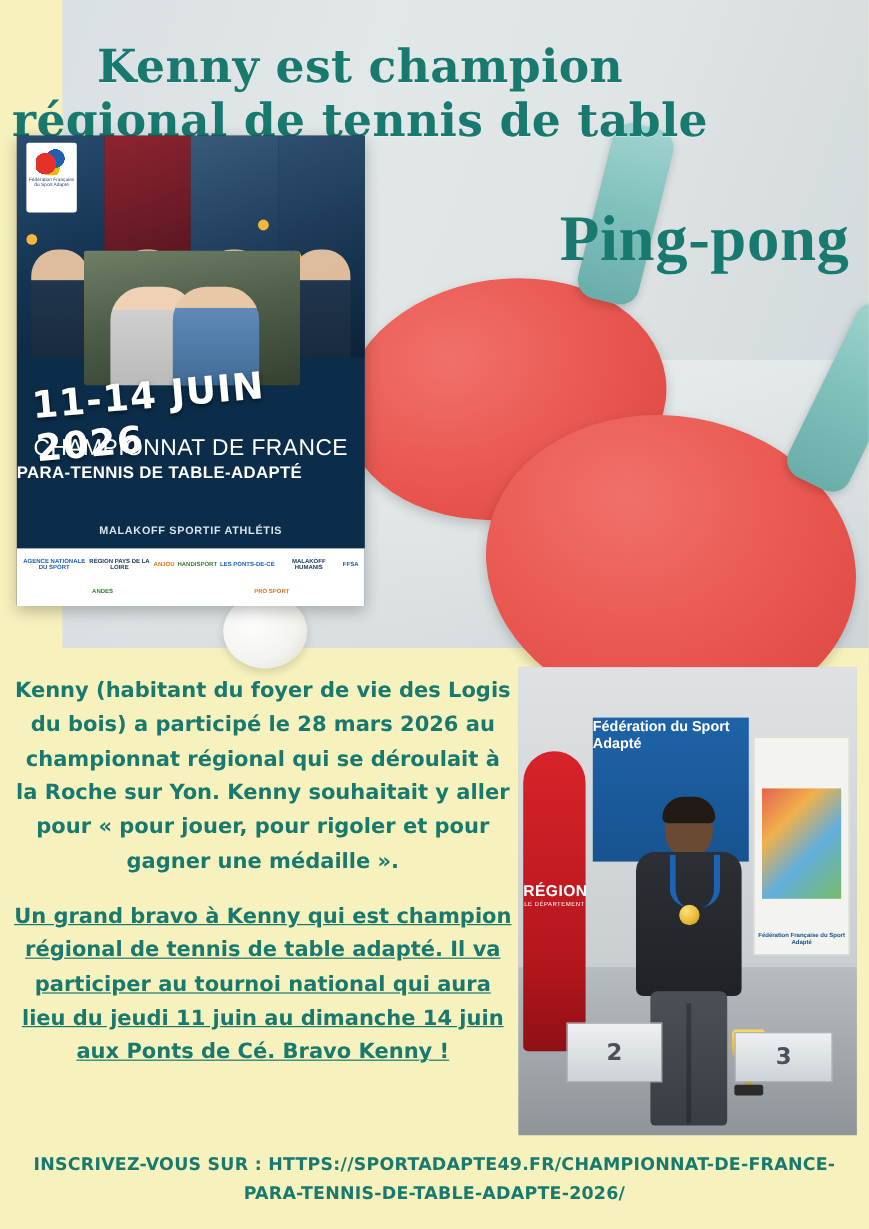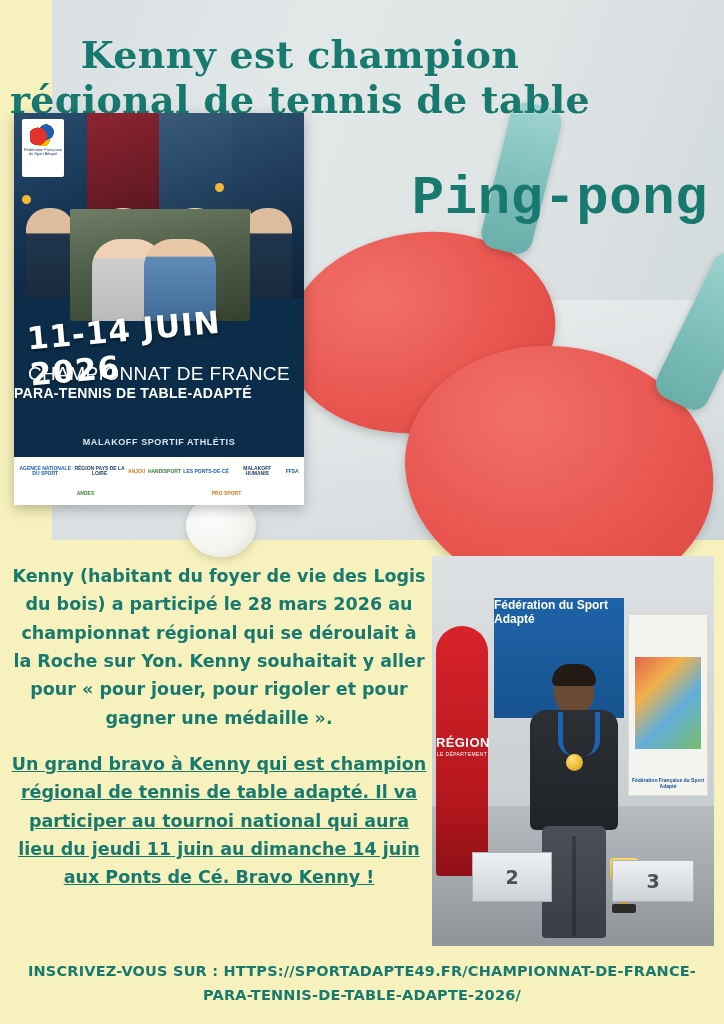--- a/index.html
+++ b/index.html
@@ -107,7 +107,7 @@
     position: absolute;
     right: 16px; top: 168px;
     color: #18796f;
-    font-family: Liberation Mono, monospace;
+    font-family: Liberation Serif, serif;
     font-weight: bold;
     font-size: 54px;
     letter-spacing: 0.5px;

